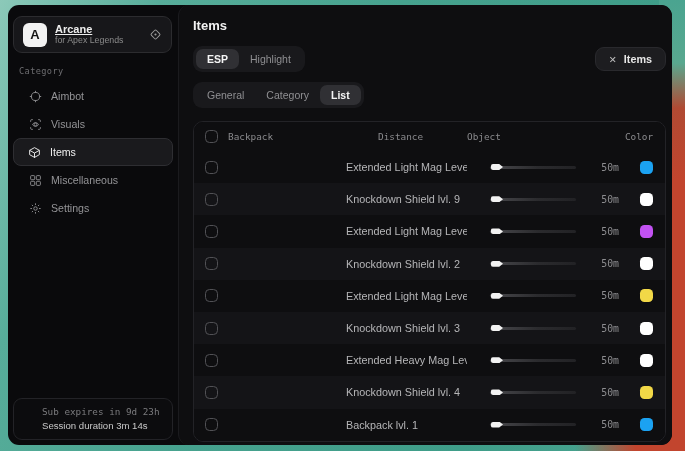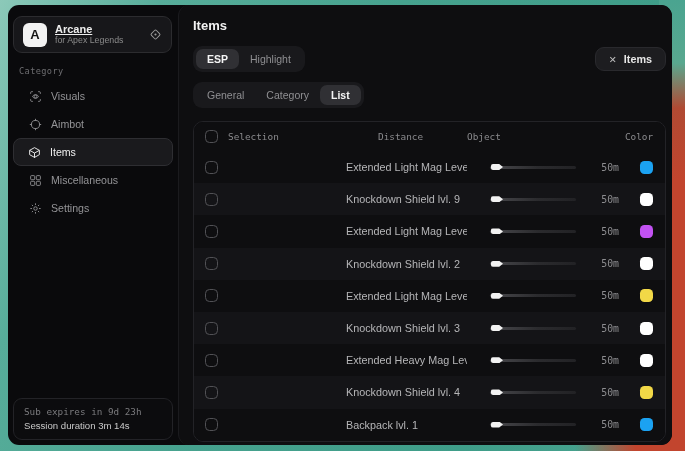--- a/index.html
+++ b/index.html
@@ -164,17 +164,6 @@
       <div class="nav-item">
         <span class="nicon">
           <svg width="13" height="13" viewBox="0 0 24 24" fill="none" stroke="currentColor" stroke-width="1.8">
-            <path d="M3 7V5a2 2 0 0 1 2-2h2M17 3h2a2 2 0 0 1 2 2v2M21 17v2a2 2 0 0 1-2 2h-2M7 21H5a2 2 0 0 1-2-2v-2"></path>
-            <circle cx="12" cy="12" r="2.5"></circle>
-            <path d="M6.5 12c1.5-2.3 3.4-3.5 5.5-3.5s4 1.2 5.5 3.5c-1.5 2.3-3.4 3.5-5.5 3.5s-4-1.2-5.5-3.5z"></path>
-          </svg>
-        </span>
-        <span>Visuals</span>
-      </div>
-
-      <div class="nav-item">
-        <span class="nicon">
-          <svg width="13" height="13" viewBox="0 0 24 24" fill="none" stroke="currentColor" stroke-width="1.8">
             <circle cx="12" cy="12" r="7.5"></circle>
             <line x1="12" y1="1.5" x2="12" y2="5.5"></line>
               <line x1="12" y1="18.5" x2="12" y2="22.5"></line>
@@ -183,6 +172,17 @@
           </svg>
         </span>
         <span>Aimbot</span>
+      </div>
+
+      <div class="nav-item">
+        <span class="nicon">
+          <svg width="13" height="13" viewBox="0 0 24 24" fill="none" stroke="currentColor" stroke-width="1.8">
+            <path d="M3 7V5a2 2 0 0 1 2-2h2M17 3h2a2 2 0 0 1 2 2v2M21 17v2a2 2 0 0 1-2 2h-2M7 21H5a2 2 0 0 1-2-2v-2"></path>
+            <circle cx="12" cy="12" r="2.5"></circle>
+            <path d="M6.5 12c1.5-2.3 3.4-3.5 5.5-3.5s4 1.2 5.5 3.5c-1.5 2.3-3.4 3.5-5.5 3.5s-4-1.2-5.5-3.5z"></path>
+          </svg>
+        </span>
+        <span>Visuals</span>
       </div>
 
       <div class="nav-item active">

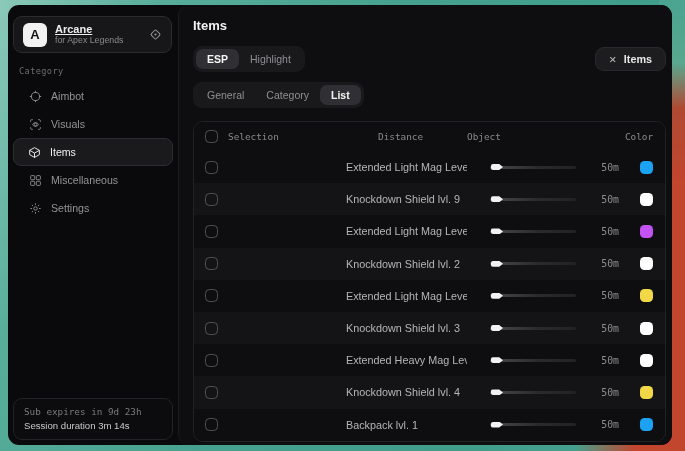--- a/index.html
+++ b/index.html
@@ -248,7 +248,7 @@
     <div class="table">
       <div class="trow thead">
         <div class="checkbox"></div>
-        <div>Selection</div>
+        <div>Backpack</div>
         <div style="padding-left:32px">Distance</div>
         <div>Object</div>
         <div class="hcolor">Color</div>

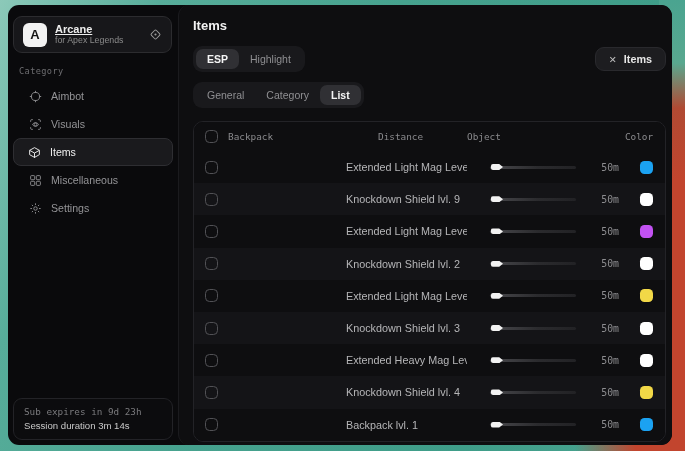--- a/index.html
+++ b/index.html
@@ -59,7 +59,7 @@
   .session-card {
     position:absolute; left:5px; right:5px; bottom:5px;
     border:1px solid #232327; border-radius:9px; background:#0c0c0e;
-    padding:7px 10px 8px 10px;
+    padding:7px 10px 8px 28px;
   }
   .session-line1 {
     font-family:"DejaVu Sans Mono", monospace; font-size:9.3px; color:#7b7b7e;

